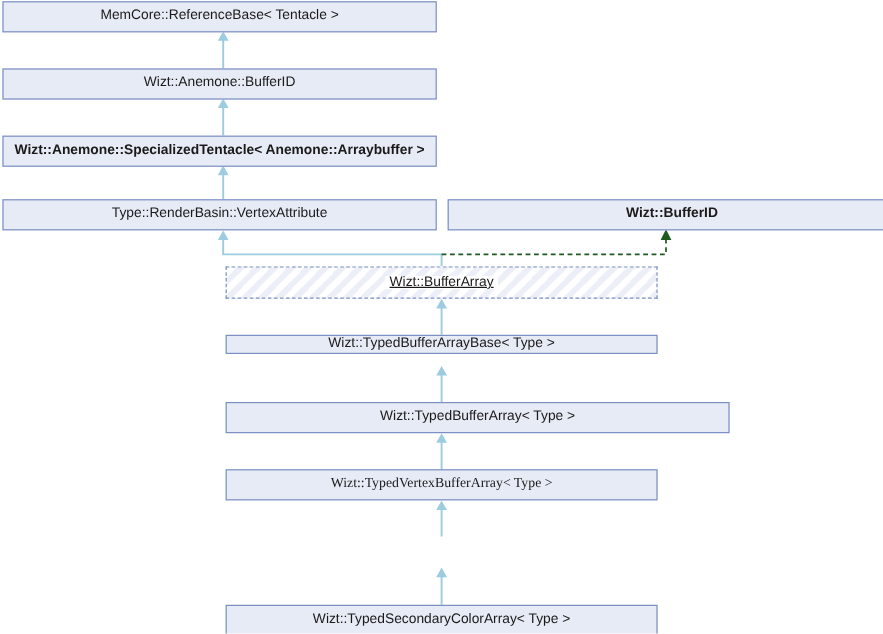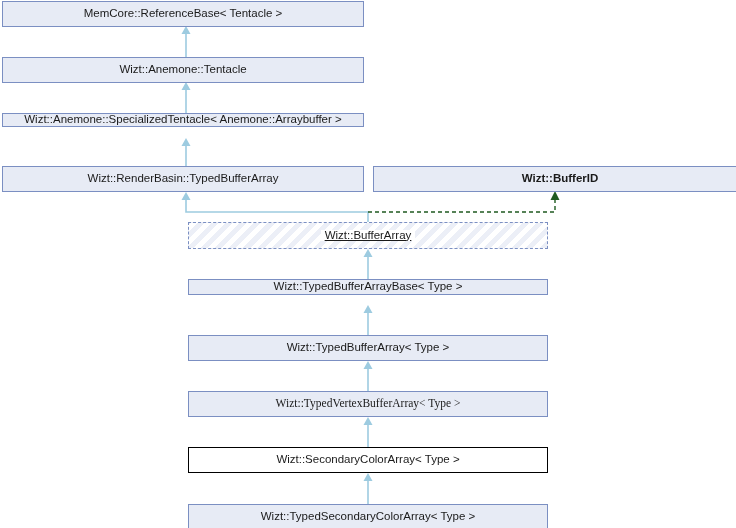--- a/index.html
+++ b/index.html
@@ -126,7 +126,7 @@
   </div>
 
   <div class="node filled" style="left:2px; top:57px; width:362px; height:26px;">
-    <span class="node-label">Wizt::Anemone::Tentacle</span>
+    <span class="node-label">Wizt::Anemone::BufferID</span>
   </div>
 
   <div class="node filled" style="left:2px; top:113px; width:362px; height:14px;">

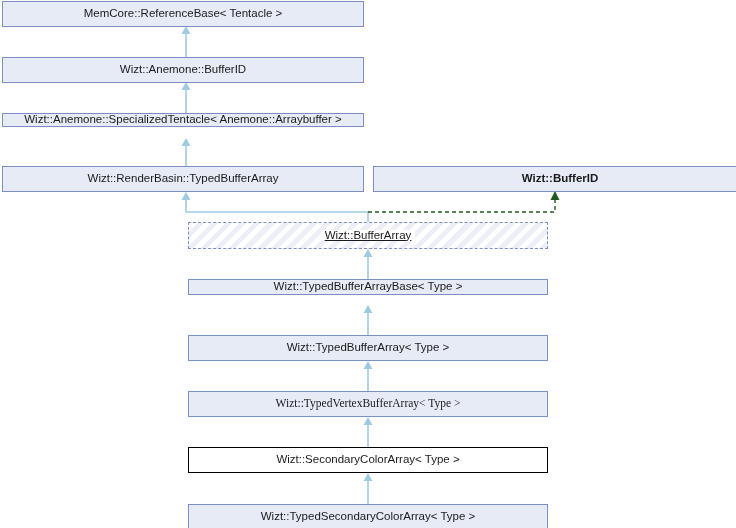--- a/index.html
+++ b/index.html
@@ -129,7 +129,7 @@
     <span class="node-label">Wizt::Anemone::BufferID</span>
   </div>
 
-  <div class="node filled" style="left:2px; top:113px; width:362px; height:14px;">
+  <div class="node filled" style="left:2px; top:113px; width:362px; height:26px;font-weight:bold;">
     <span class="node-label">Wizt::Anemone::SpecializedTentacle&lt; Anemone::Arraybuffer &gt;</span>
   </div>
 

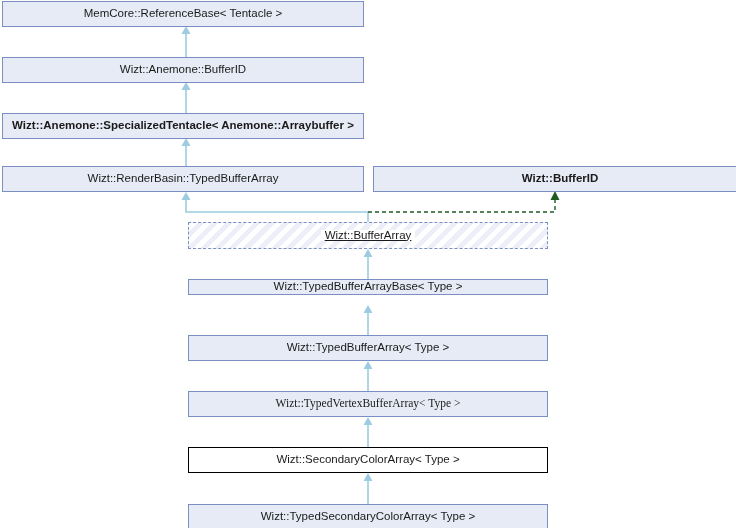--- a/index.html
+++ b/index.html
@@ -134,7 +134,7 @@
   </div>
 
   <div class="node filled" style="left:2px; top:166px; width:362px; height:26px;">
-    <span class="node-label">Wizt::RenderBasin::TypedBufferArray</span>
+    <span class="node-label">Type::RenderBasin::VertexAttribute</span>
   </div>
 
   <div class="node filled" style="left:373px; top:166px; width:374px; height:26px;font-weight:bold;">

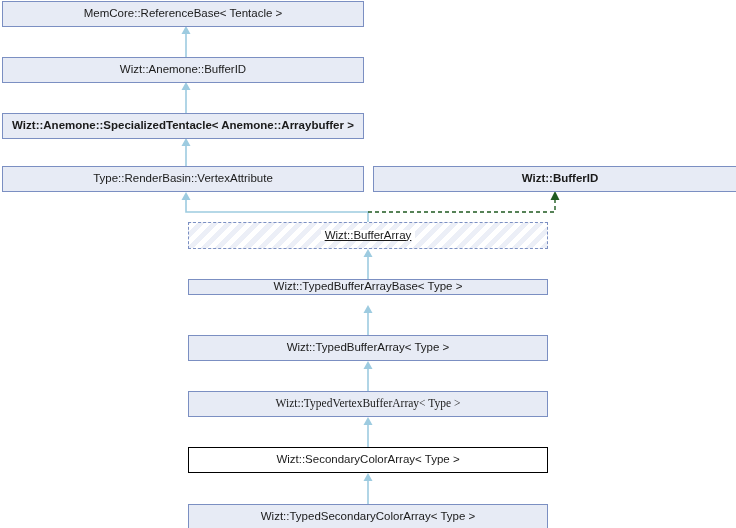--- a/index.html
+++ b/index.html
@@ -149,7 +149,7 @@
     <span class="node-label">Wizt::TypedBufferArrayBase&lt; Type &gt;</span>
   </div>
 
-  <div class="node filled" style="left:188px; top:335px; width:360px; height:26px;">
+  <div class="node filled" style="left:188px; top:335px; width:420px; height:26px;">
     <span class="node-label">Wizt::TypedBufferArray&lt; Type &gt;</span>
   </div>
 

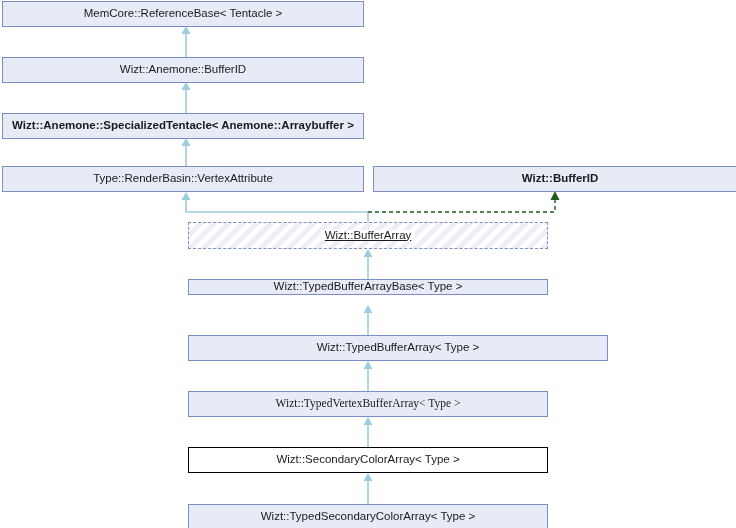--- a/index.html
+++ b/index.html
@@ -157,9 +157,6 @@
     <span class="node-label">Wizt::TypedVertexBufferArray&lt; Type &gt;</span>
   </div>
 
-  <div class="node current" style="left:188px; top:447px; width:360px; height:26px;">
-    <span class="node-label">Wizt::SecondaryColorArray&lt; Type &gt;</span>
-  </div>
 
   <div class="node filled" style="left:188px; top:504px; width:360px; height:26px;">
     <span class="node-label">Wizt::TypedSecondaryColorArray&lt; Type &gt;</span>

